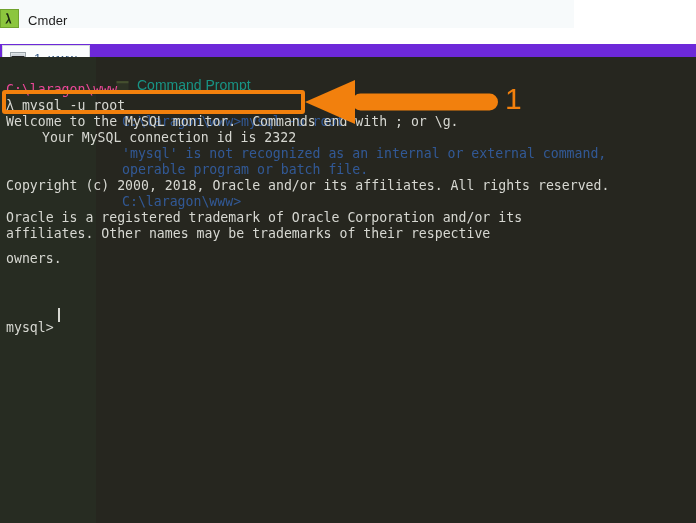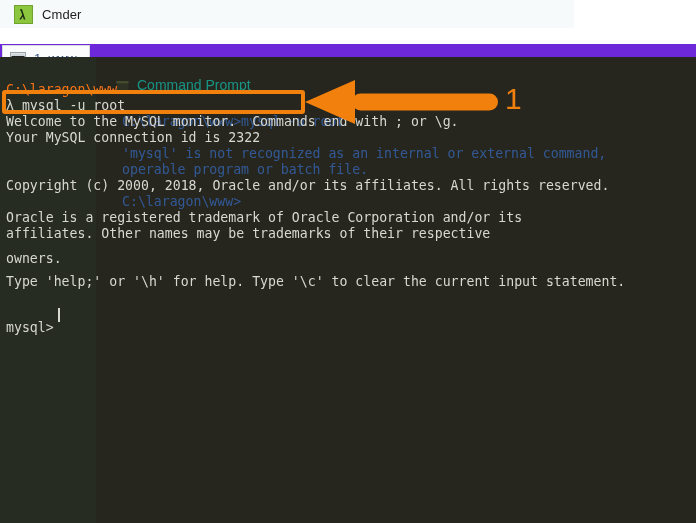--- a/index.html
+++ b/index.html
@@ -29,8 +29,8 @@
     width: 574px; height: 28px;
     background: #f7fafb;
     display: flex;
-    align-items: center;
-    padding-left: 14px;
+    align-items: flex-end;
+    padding-left: 0;
     box-sizing: border-box;
   }
   .cmder-logo {

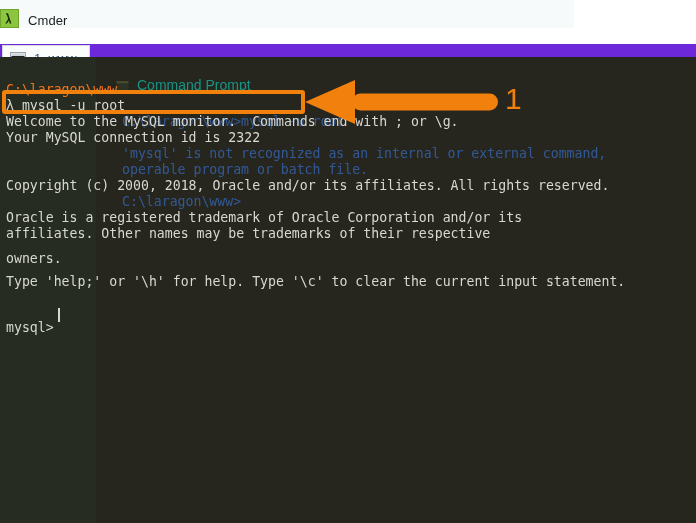--- a/index.html
+++ b/index.html
@@ -119,7 +119,7 @@
     white-space: pre;
     letter-spacing: 0px;
   }
-  .line.green { color: #f97316; }
+  .line.green { color: #ec4899; }
 
   
   .ghost {

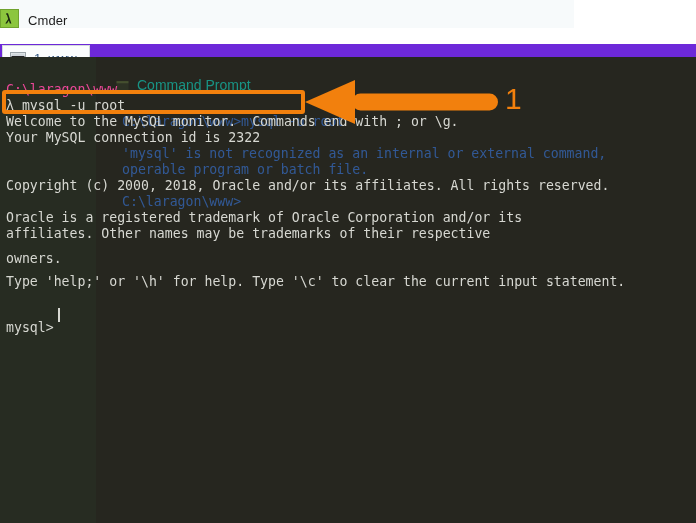--- a/index.html
+++ b/index.html
@@ -228,7 +228,7 @@
       <div class="line green" style="top:25px;">C:\laragon\www</div>
       <div class="line" style="top:41px;">λ mysql -u root</div>
       <div class="line" style="top:57px;">Welcome to the MySQL monitor.  Commands end with ; or \g.</div>
-      <div class="line" style="top:73px;">Your MySQL connection id is 2322</div>
+      <div class="line" style="top:73px;margin-left:36px;">Your MySQL connection id is 2322</div>
       <div class="line" style="top:121px;">Copyright (c) 2000, 2018, Oracle and/or its affiliates. All rights reserved.</div>
       <div class="line" style="top:169px;">affiliates. Other names may be trademarks of their respective</div>
       <div class="line" style="top:153px;">Oracle is a registered trademark of Oracle Corporation and/or its</div>

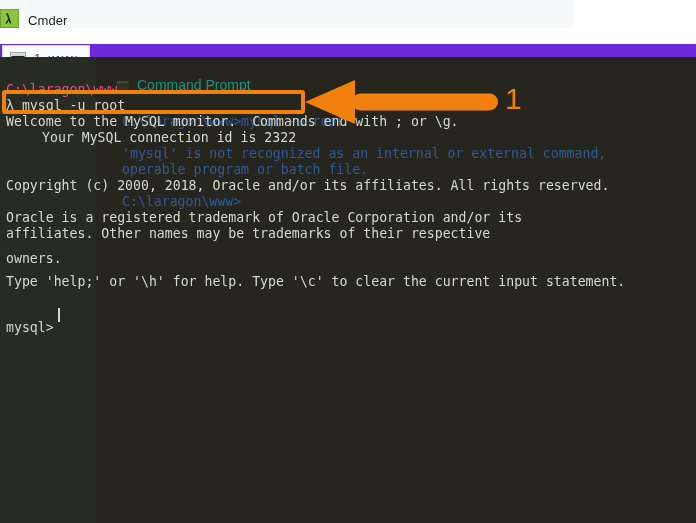--- a/index.html
+++ b/index.html
@@ -233,7 +233,6 @@
       <div class="line" style="top:169px;">affiliates. Other names may be trademarks of their respective</div>
       <div class="line" style="top:153px;">Oracle is a registered trademark of Oracle Corporation and/or its</div>
       <div class="line" style="top:194px;">owners.</div>
-      <div class="line" style="top:217px;">Type 'help;' or '\h' for help. Type '\c' to clear the current input statement.</div>
       <div class="line" style="top:263px;">mysql&gt;</div>
       <div class="cursor" style="left:58px; top:251px;"></div>
     </div>

